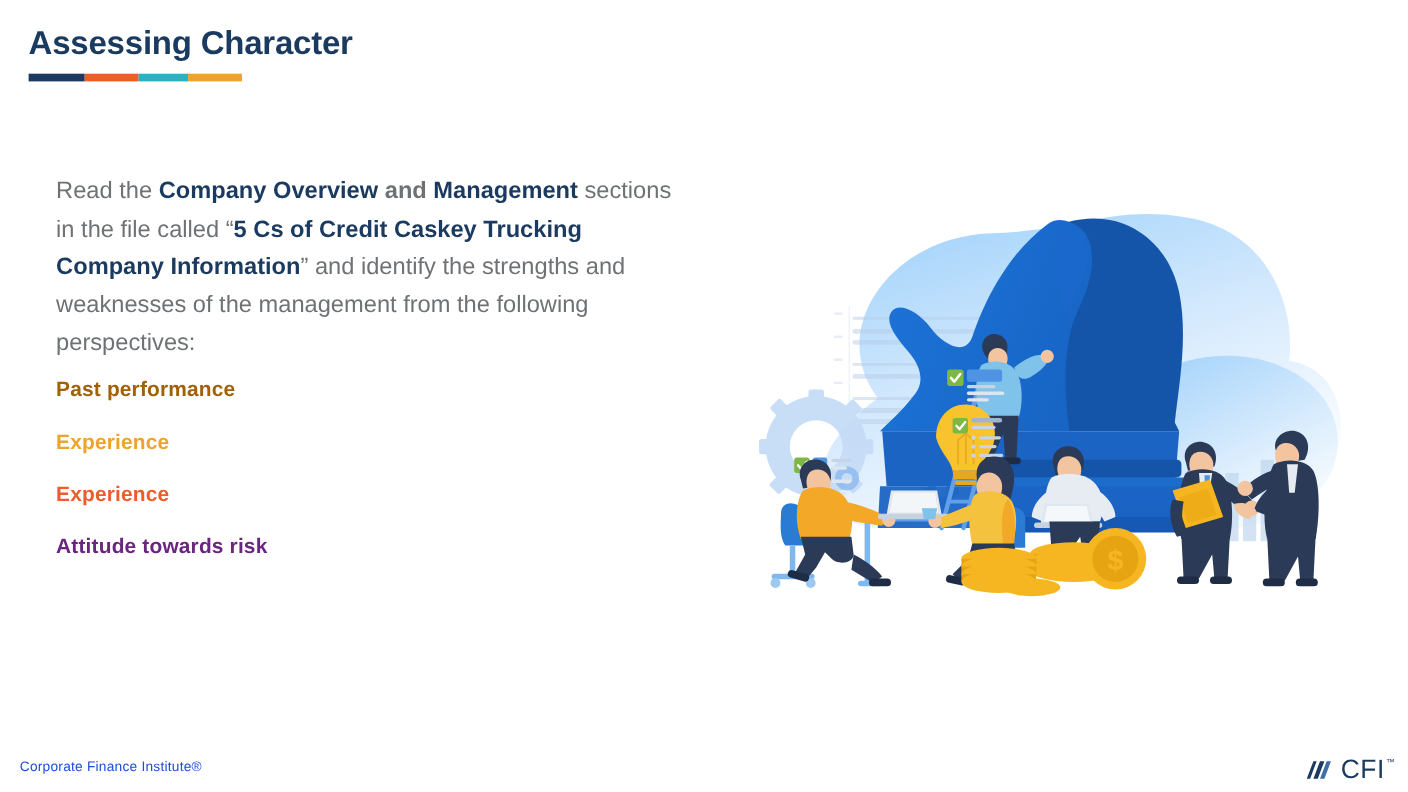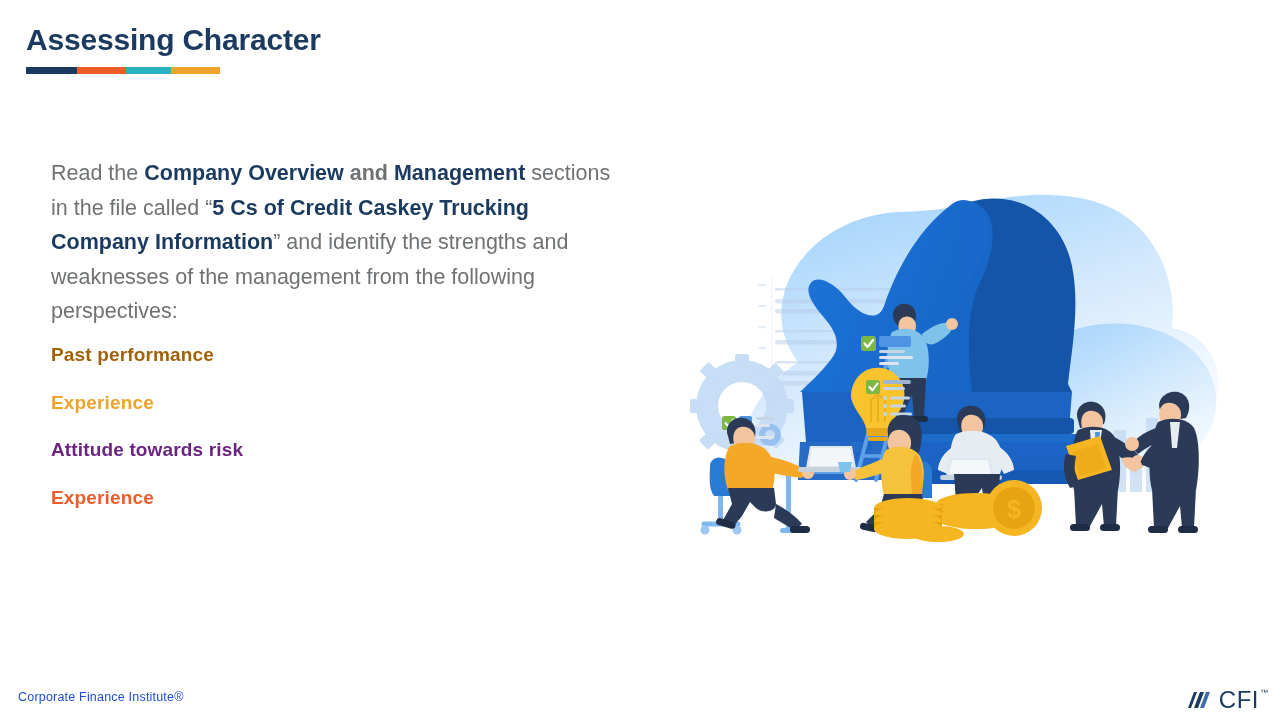--- a/index.html
+++ b/index.html
@@ -141,8 +141,8 @@
   <div class="perspective-list">
     <div class="perspective-item" style="color:#a16207">Past performance</div>
     <div class="perspective-item" style="color:#eda32c">Experience</div>
+    <div class="perspective-item" style="color:#ec5d2b">Experience</div>
     <div class="perspective-item" style="color:#6a2580">Attitude towards risk</div>
-    <div class="perspective-item" style="color:#ec5d2b">Experience</div>
   </div>
 
   <div class="illustration">

